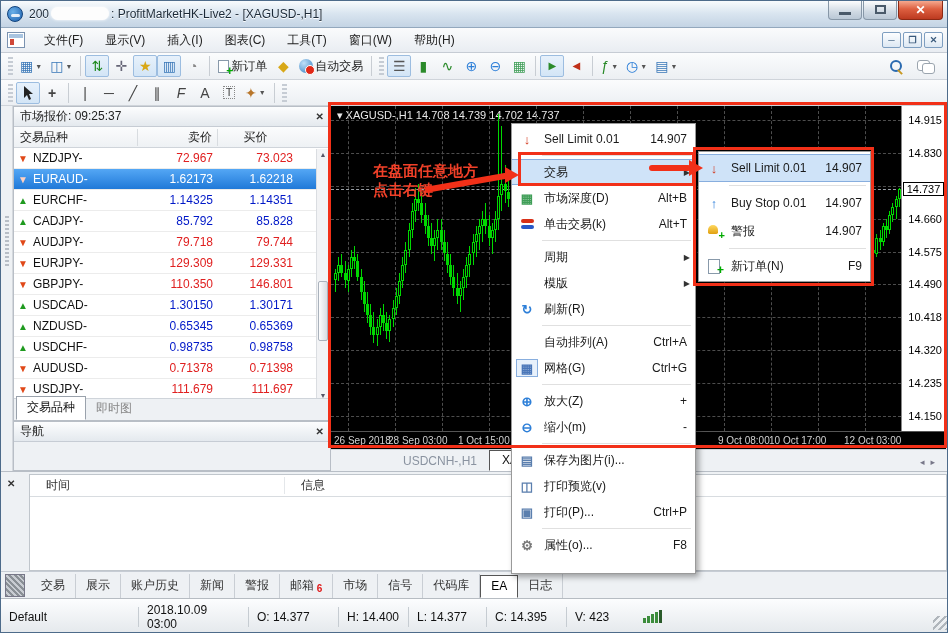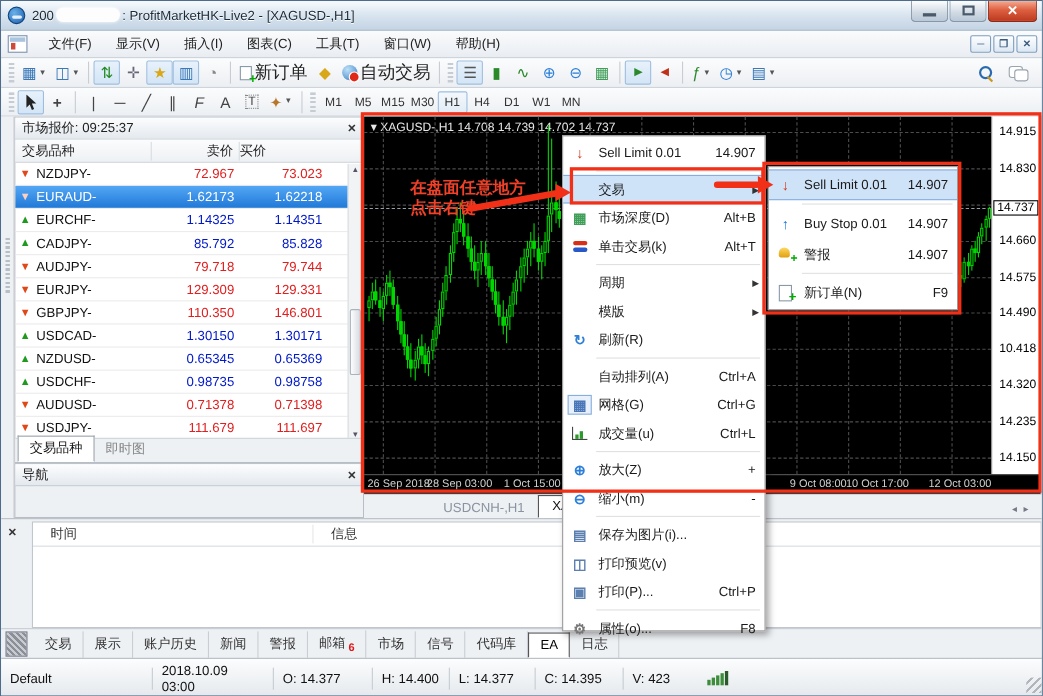--- a/index.html
+++ b/index.html
@@ -55,7 +55,7 @@
   .tsep { width:1px; height:20px; background:#c8cdd3; margin:0 4px; }
   .caret { font-size:7px; color:#555; }
   .glyph { font-size:14px; line-height:1; }
-  .lbl { font-size:16px; color:#222;text-align:right; }
+  .lbl { font-size:12px; color:#222;text-align:right; }
   .tf { min-width:27px; height:20px; display:flex; align-items:center; justify-content:center;
     color:#333; border:1px solid transparent; border-radius:2px; font-size:11px; }
   .tf.active { background:linear-gradient(#f4f8fc,#e2ecf6); border-color:#9cbde0; }

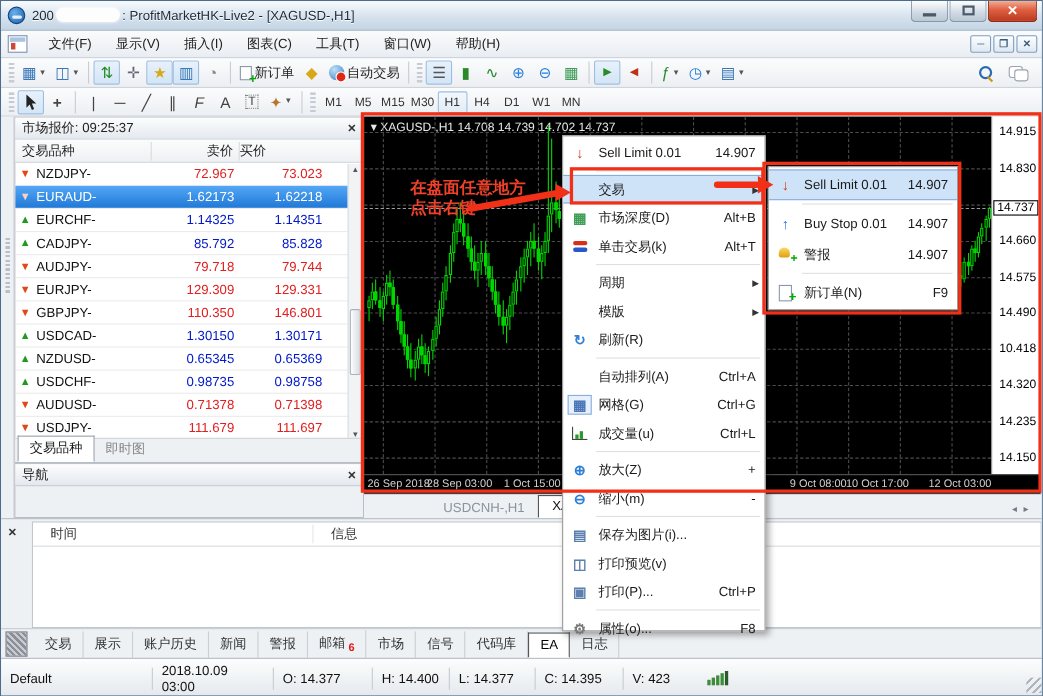--- a/index.html
+++ b/index.html
@@ -358,17 +358,6 @@
     </div>
   <div class="tsep"></div>
   <div class="grip"></div>
-  <div style="display:flex" id="tf-bar">
-      <div class="tf">M1</div>
-      <div class="tf">M5</div>
-      <div class="tf">M15</div>
-      <div class="tf">M30</div>
-      <div class="tf active">H1</div>
-      <div class="tf">H4</div>
-      <div class="tf">D1</div>
-      <div class="tf">W1</div>
-      <div class="tf">MN</div>
-    </div>
 </div>
 
 <div class="abs left-gutter">

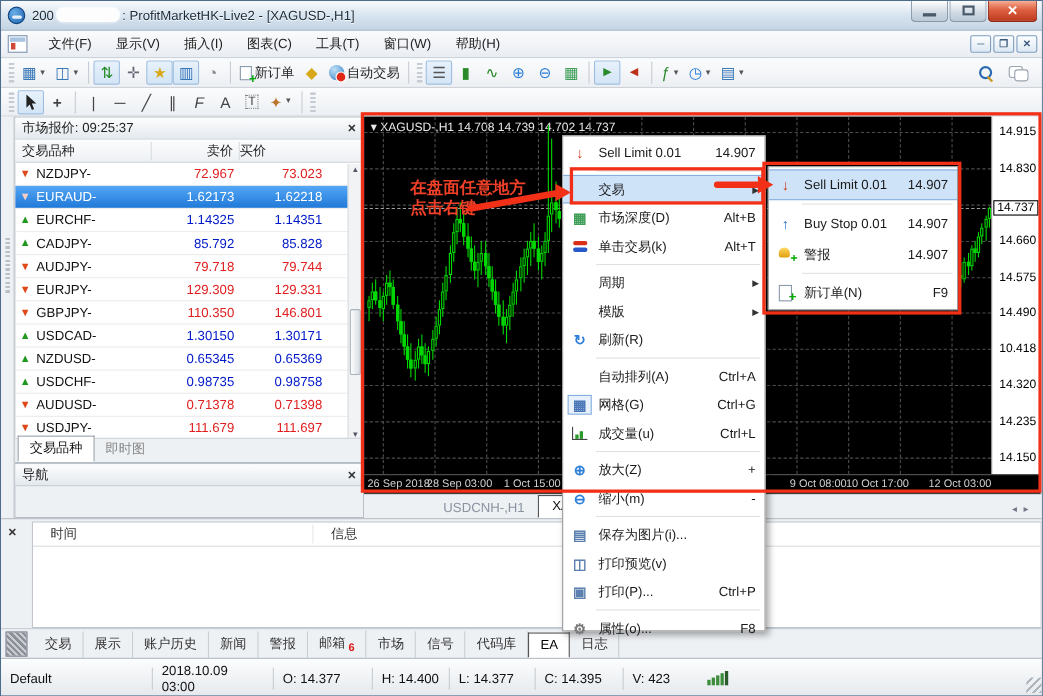--- a/index.html
+++ b/index.html
@@ -88,7 +88,7 @@
     color:#222; align-items:center; }
   .mw-cols .c1{ width:124px; padding-left:6px; border-right:1px solid #d8dce0;}
   .mw-cols .c2{ width:80px; text-align:right; padding-right:5px; border-right:1px solid #d8dce0;}
-  .mw-cols .c3{ width:80px; text-align:left; padding-right:5px;}
+  .mw-cols .c3{ width:80px; text-align:center; padding-right:5px;}
   .mw-row { display:flex; height:21px; align-items:center; border-bottom:1px solid #ececec; }
   .mw-row .sym { width:124px; padding-left:4px; display:flex; align-items:center; gap:4px; color:#111; }
   .mw-row .bid,.mw-row .ask { width:80px; text-align:right; padding-right:5px; }

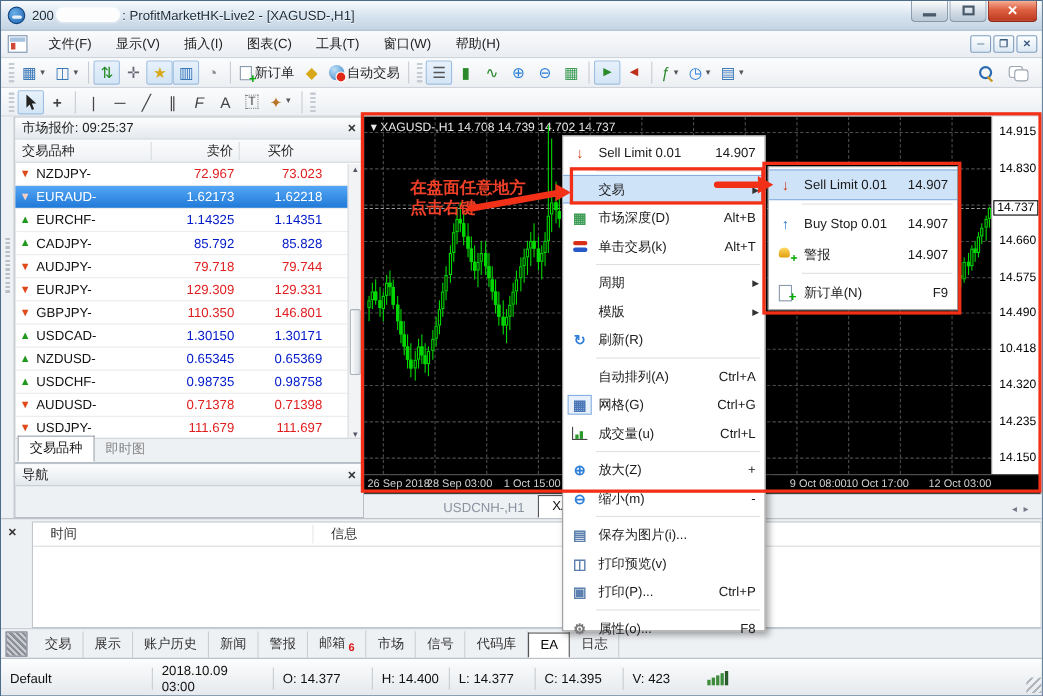--- a/index.html
+++ b/index.html
@@ -725,14 +725,6 @@
       <div class="mlabel">网格(G)</div>
       <div class="mright">Ctrl+G</div>
     </div>
-    <div class="m-item">
-      <div class="ic ic-vol">
-        <i class="v1"></i>
-        <i class="v2"></i>
-      </div>
-      <div class="mlabel">成交量(u)</div>
-      <div class="mright">Ctrl+L</div>
-    </div>
     <div class="m-sep"></div>
     <div class="m-item">
       <div class="ic ic-zoom">⊕</div>

